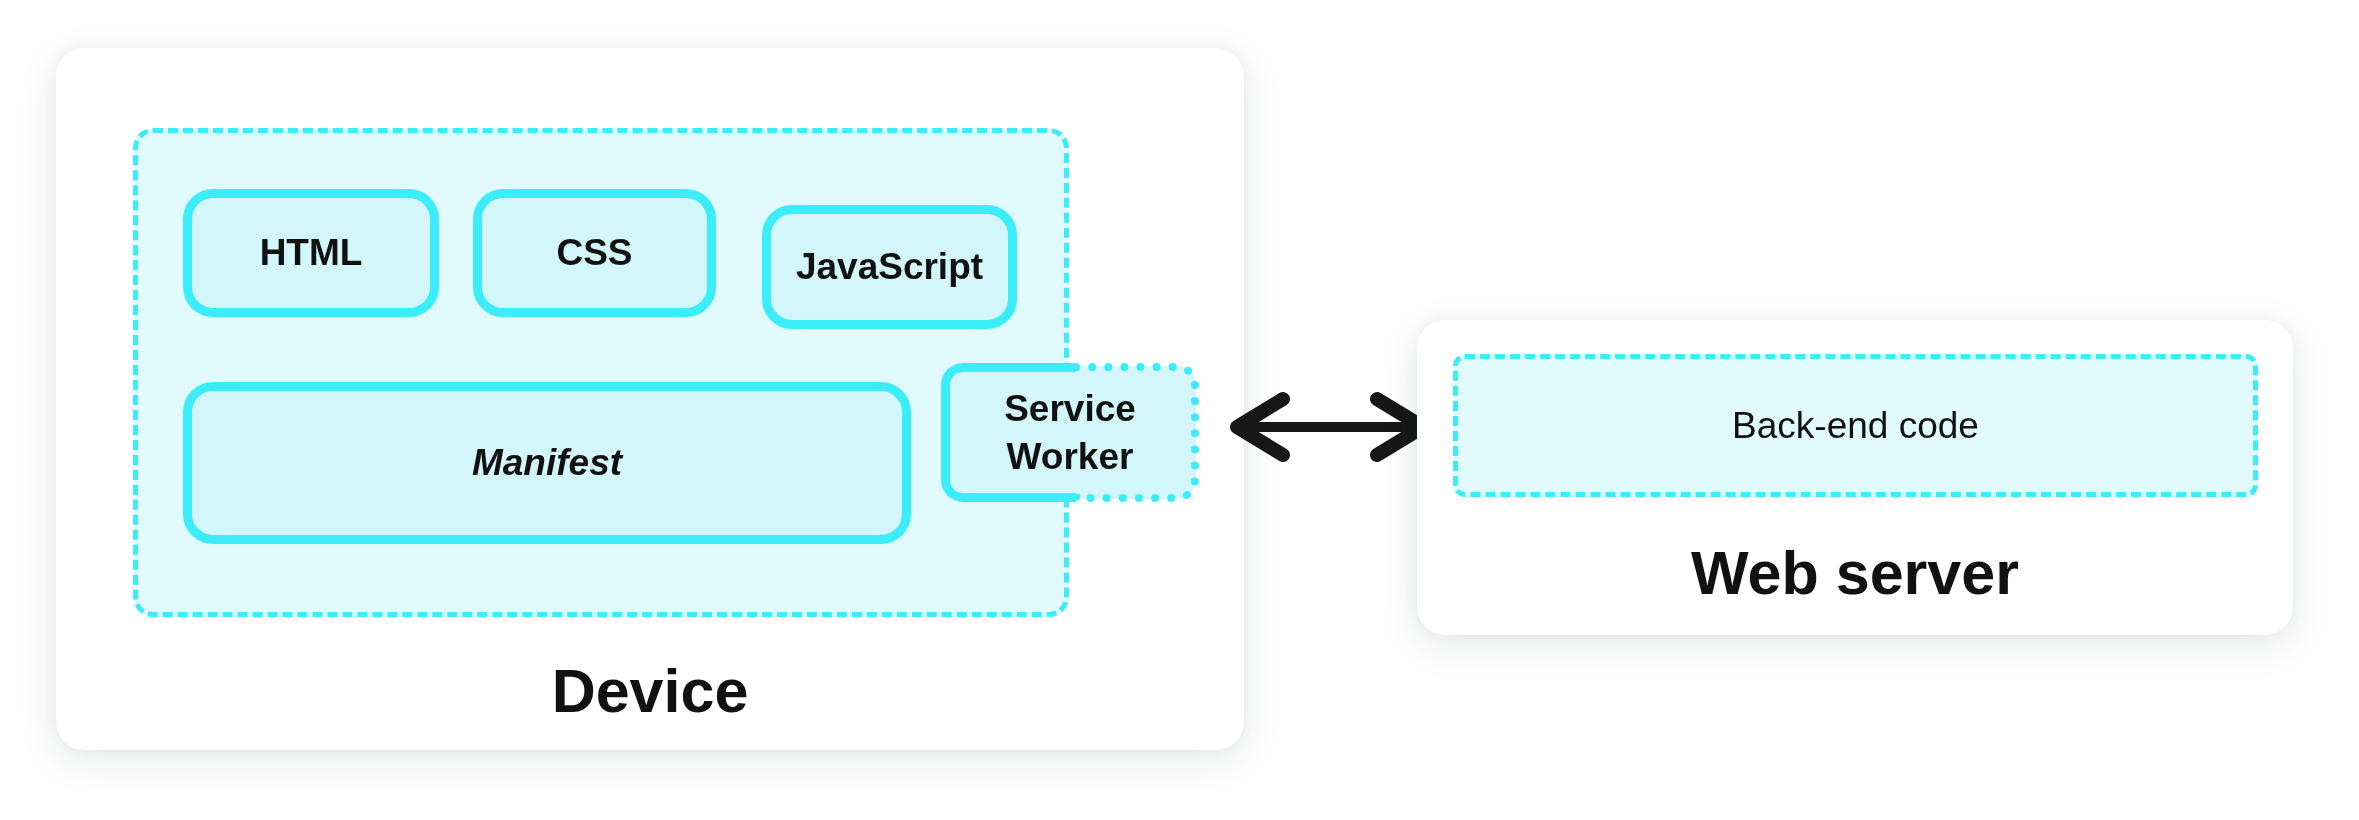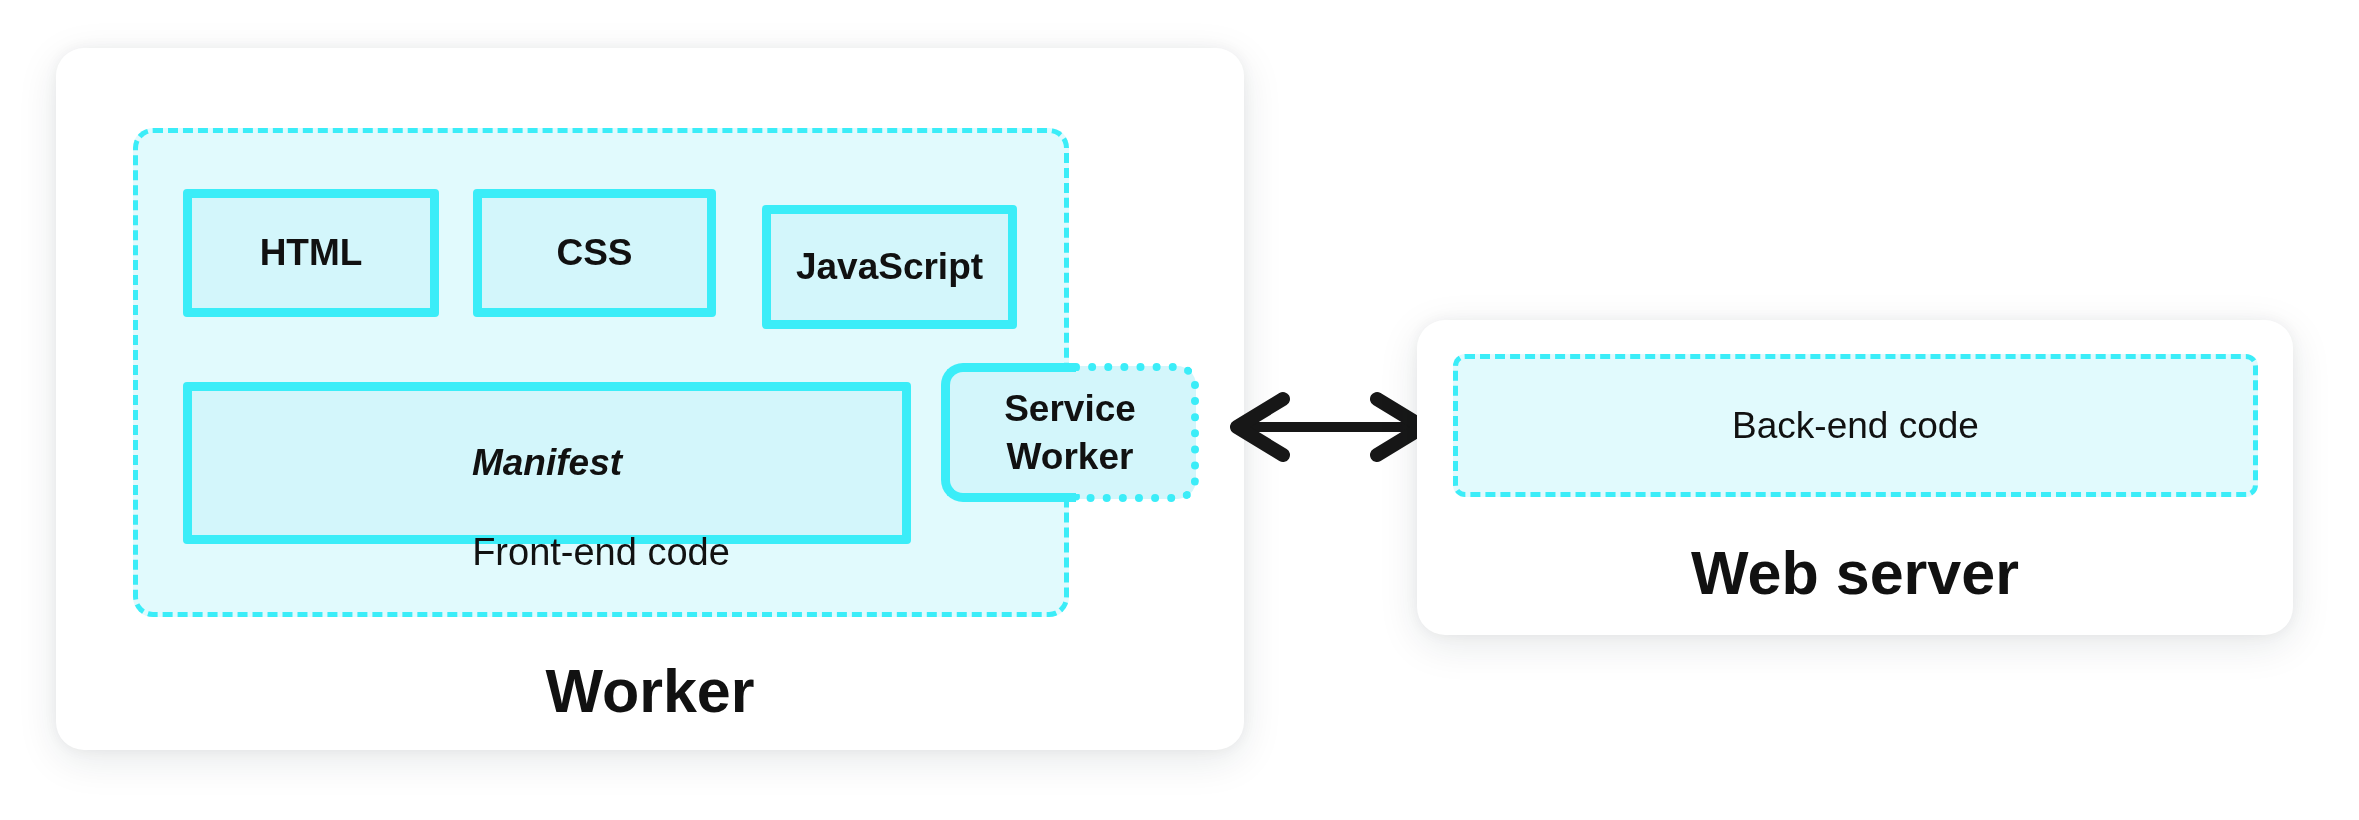--- a/index.html
+++ b/index.html
@@ -50,7 +50,7 @@
     position: absolute;
     background: #d3f6fb;
     border: 9px solid #3bedf8;
-    border-radius: 4px;
+    border-radius: 30px;
     display: flex;
     align-items: center;
     justify-content: center;

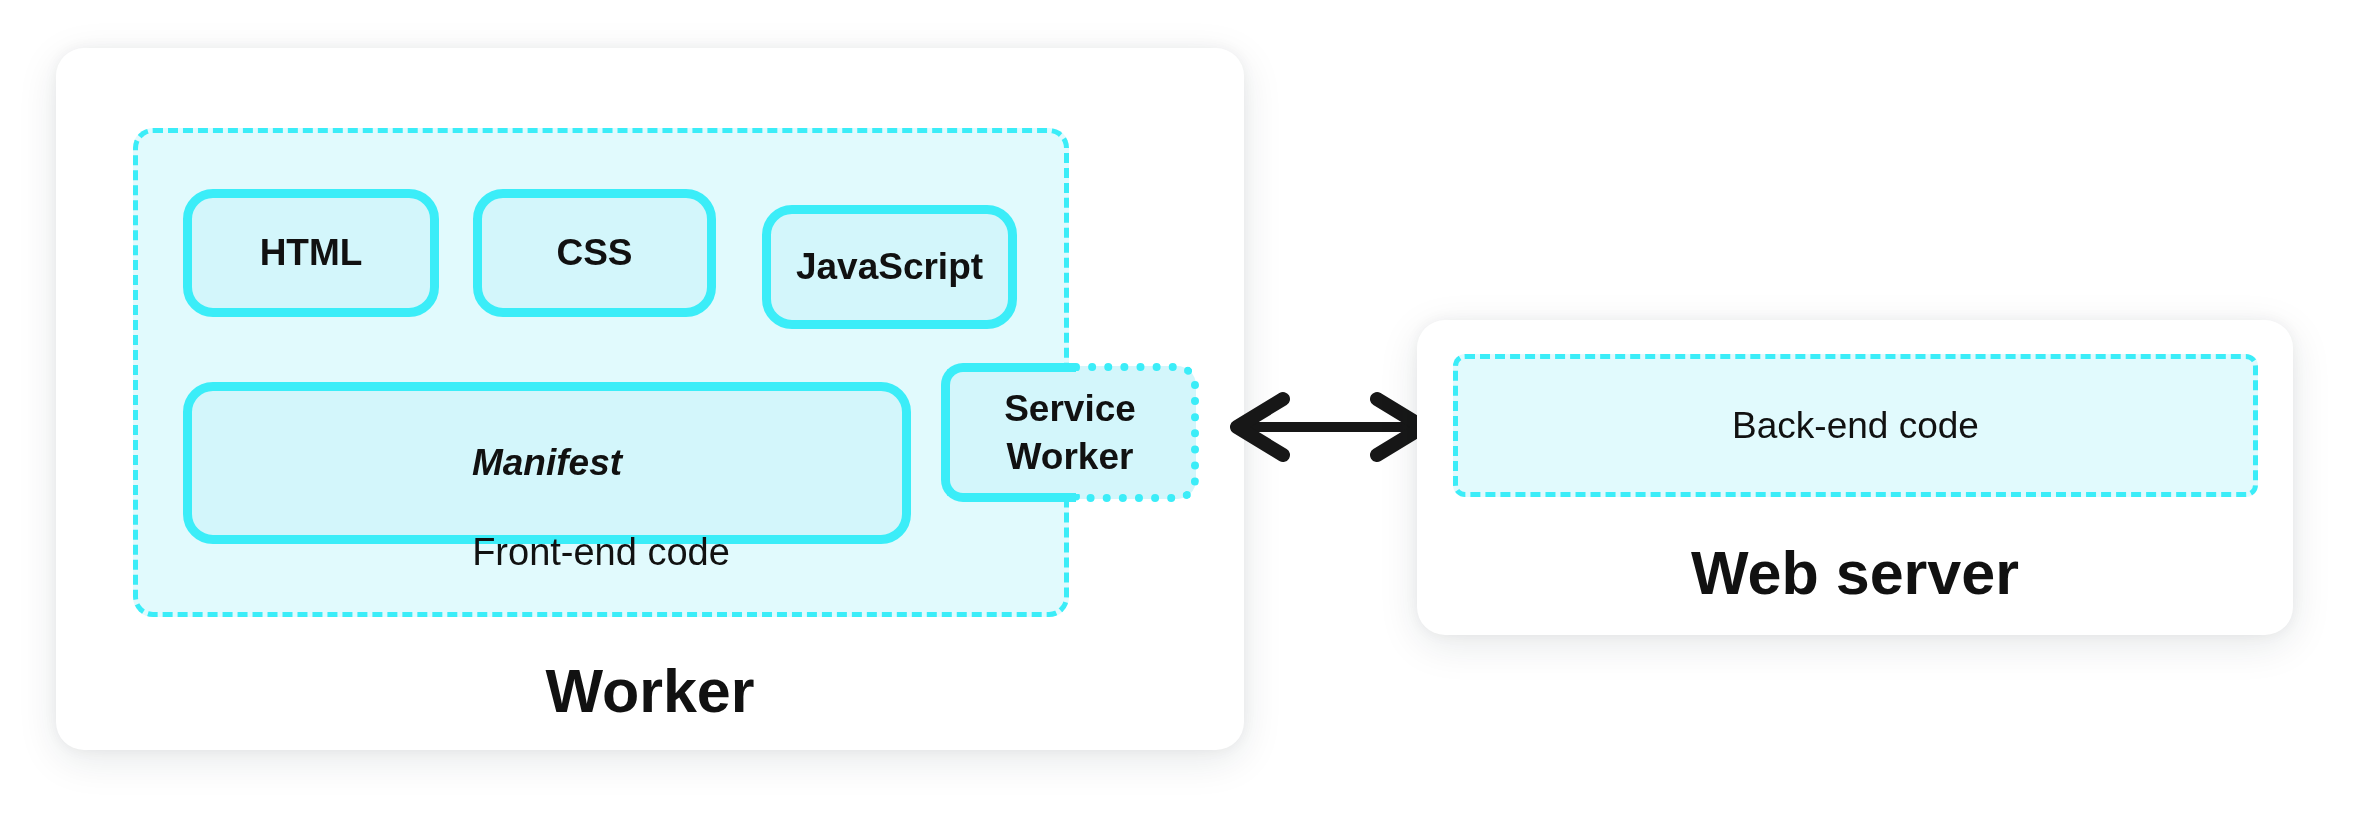--- a/index.html
+++ b/index.html
@@ -171,7 +171,6 @@
         <div class="sw-label">Service Worker</div>
       </div>
 
-      <div class="group-label">Front-end code</div>
     </div>
 
     <div class="card-title device-title">Worker</div>

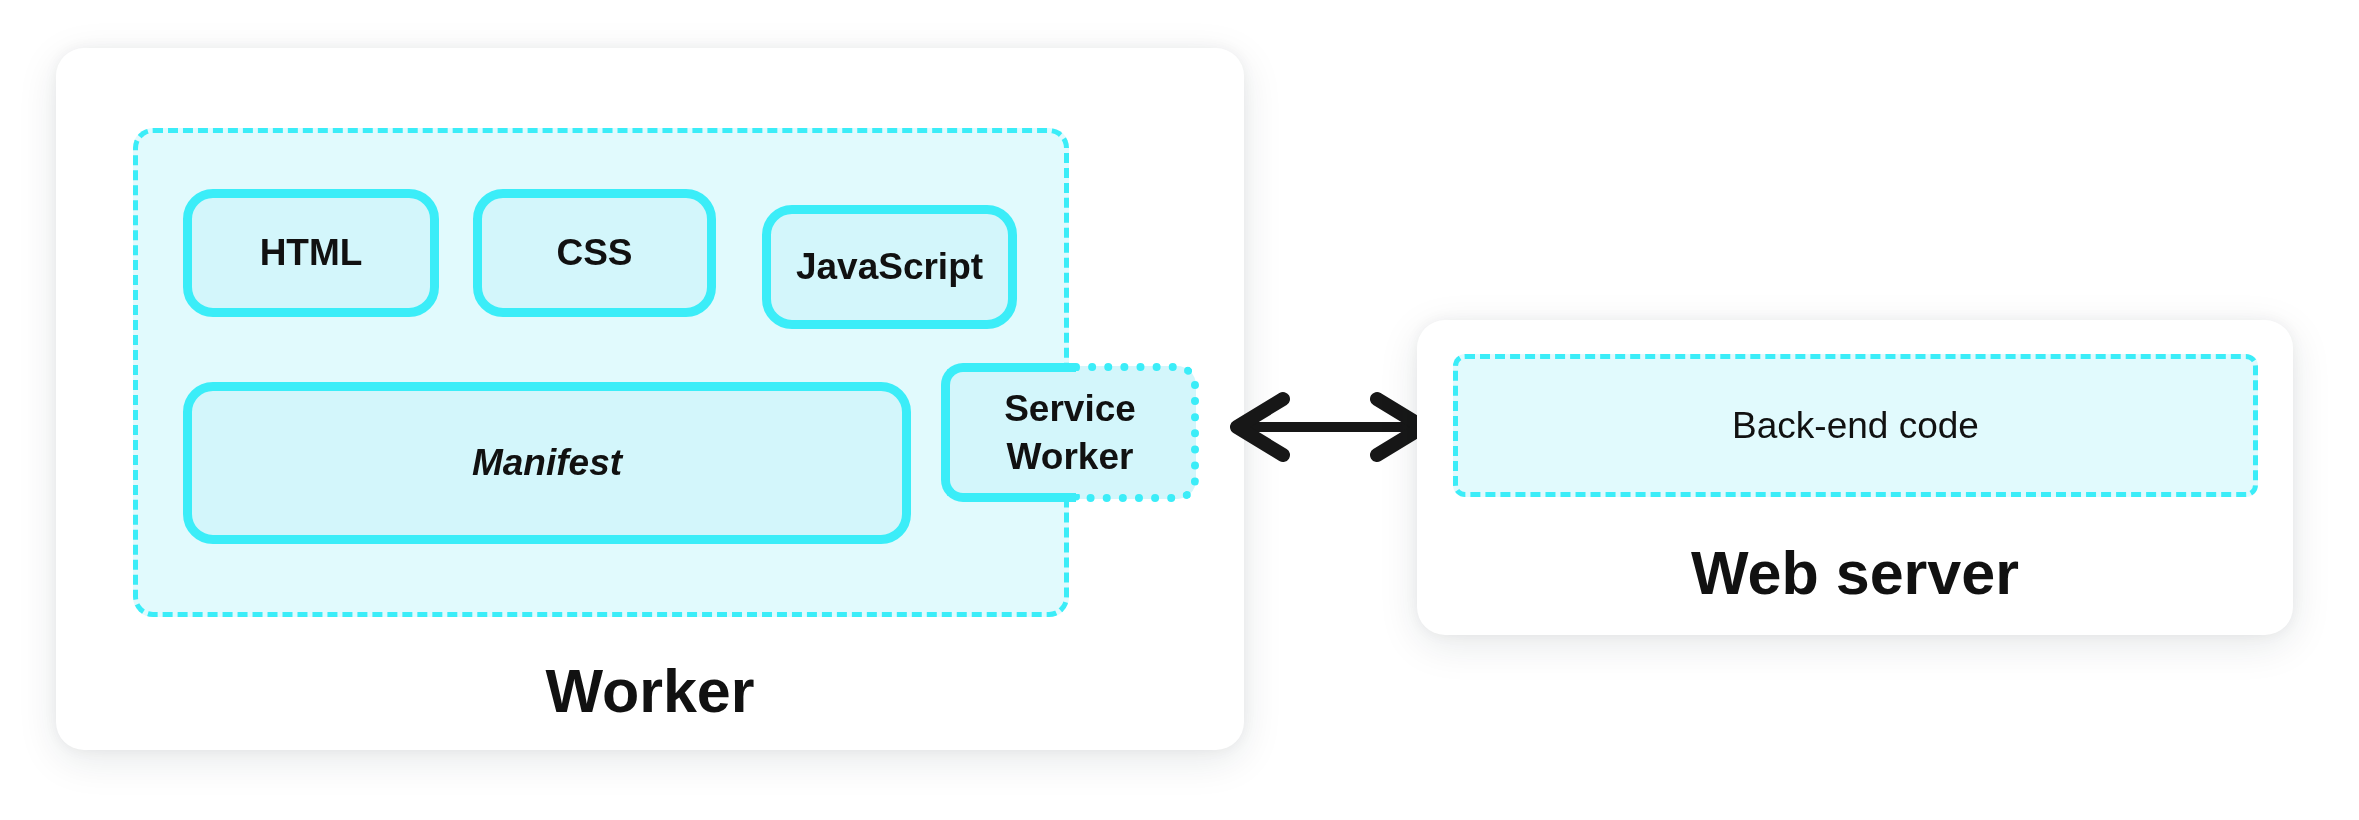--- a/index.html
+++ b/index.html
@@ -173,7 +173,7 @@
 
     </div>
 
-    <div class="card-title device-title">Worker</div>
+    <div class="card-title device-title">Device</div>
   </div>
 
   <svg class="arrow-svg" viewBox="0 0 210 72" aria-hidden="true">

